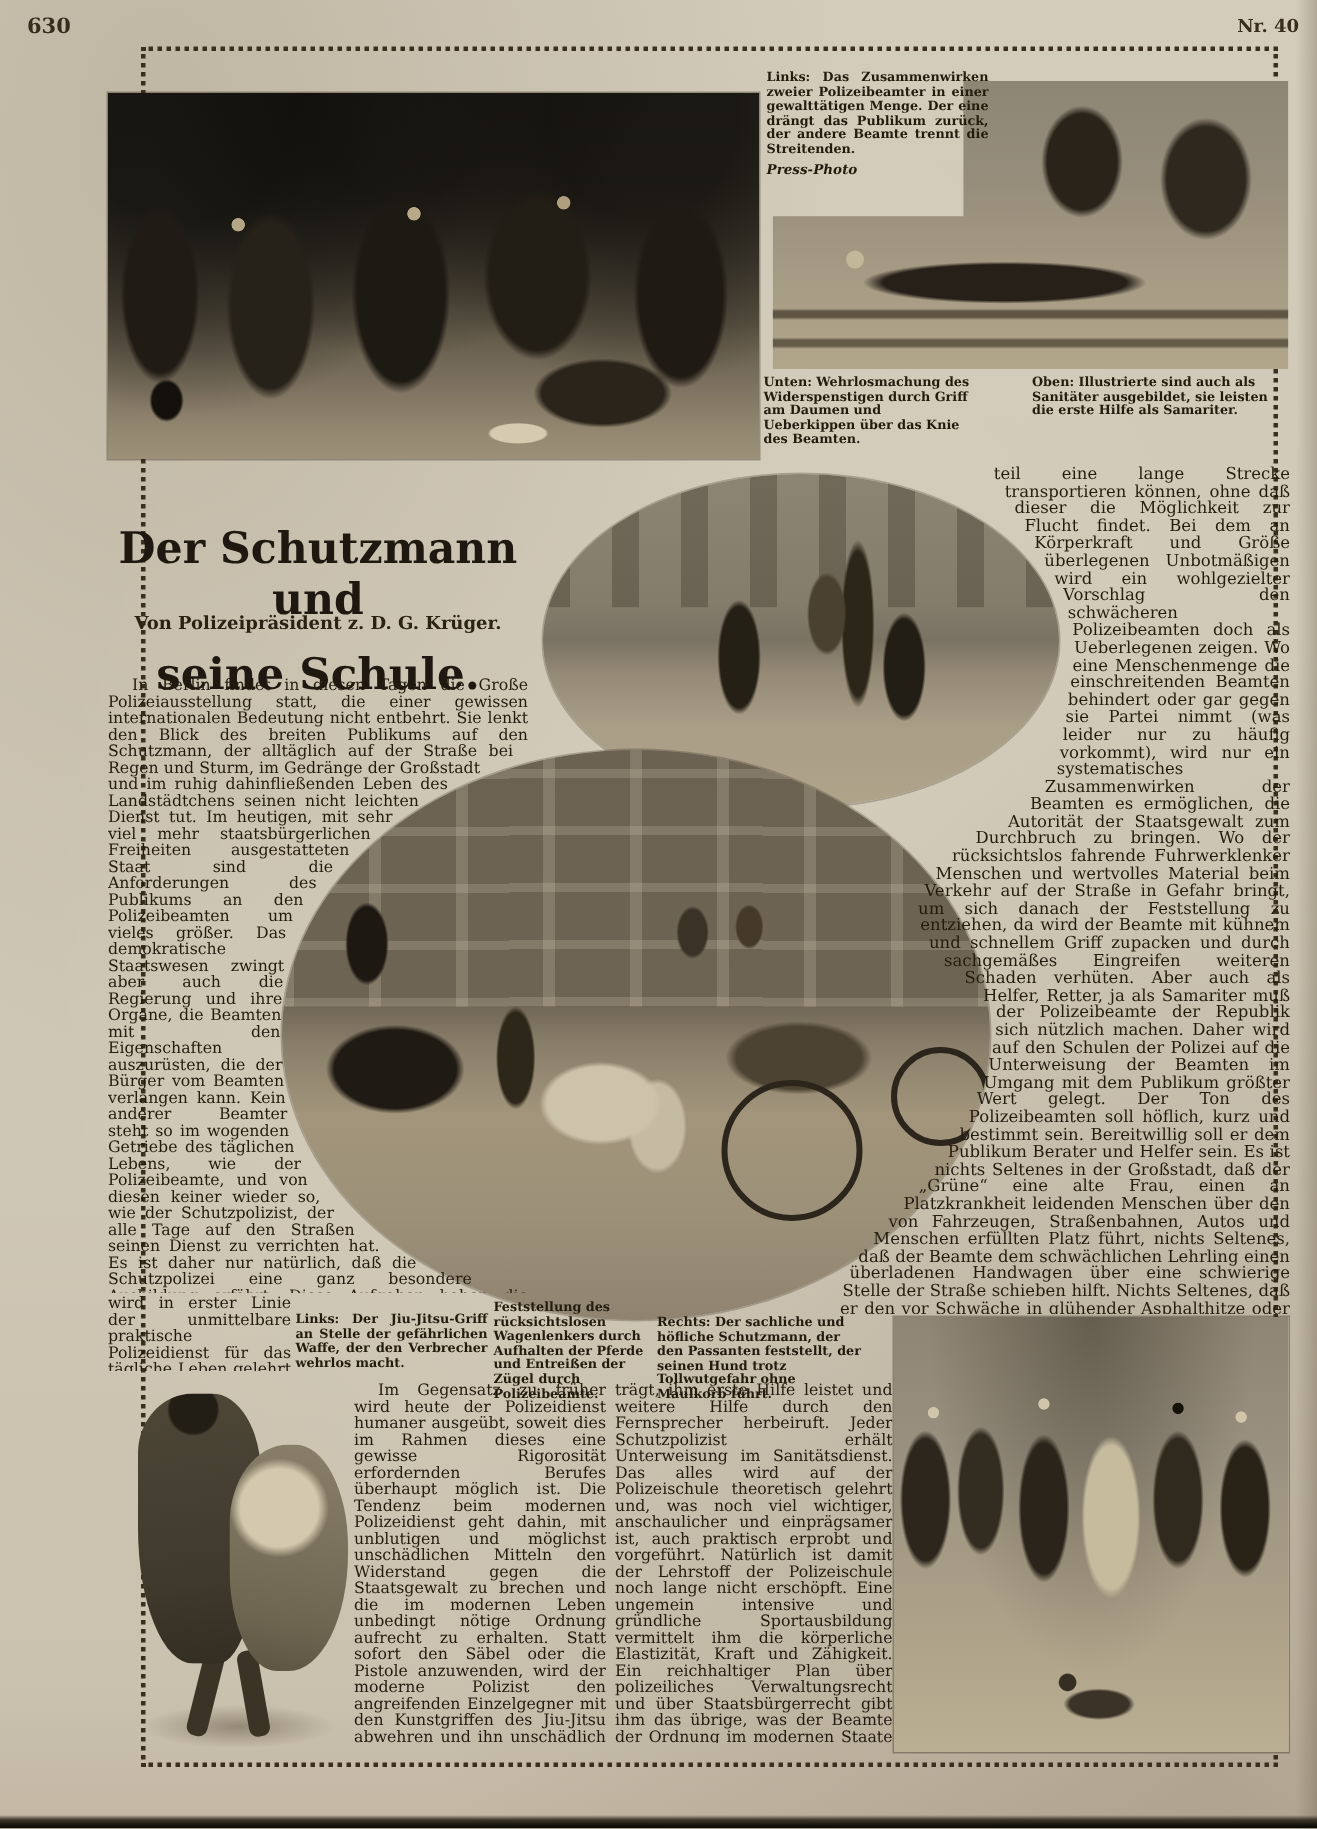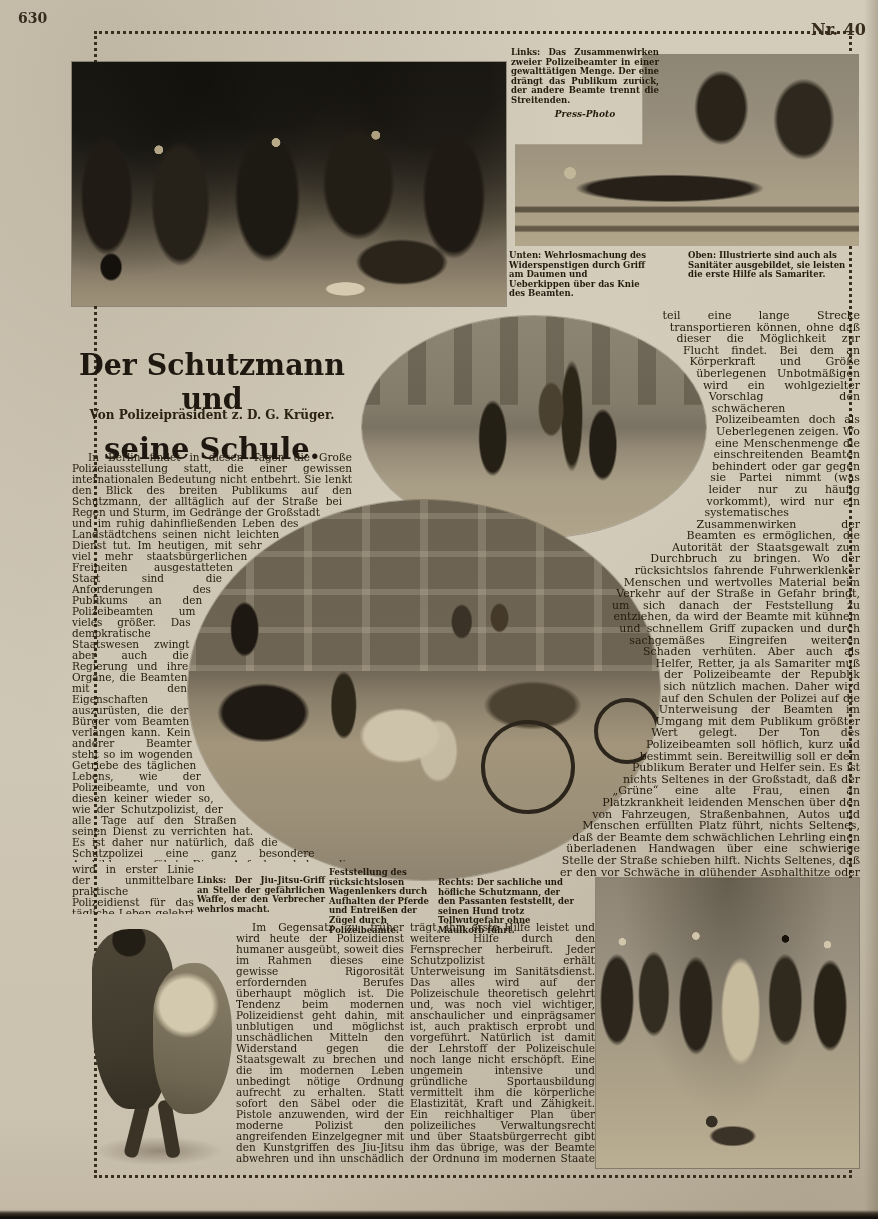--- a/index.html
+++ b/index.html
@@ -20,7 +20,7 @@
   .hdr-num{position:absolute;left:18px;top:10px;font-size:14px;font-weight:bold;color:#372c1d;}
   .hdr-title{position:absolute;left:0;right:0;top:7px;text-align:center;
     font-size:19px;font-weight:bold;letter-spacing:1.5px;color:#2c2214;}
-  .hdr-issue{position:absolute;right:12px;top:20px;font-size:16px;font-weight:bold;color:#372c1d;}
+  .hdr-issue{position:absolute;right:12px;top:10px;font-size:12px;font-weight:bold;color:#372c1d;}
   
   .photo{position:absolute;box-shadow:0 0 0 1px rgba(35,28,18,.35);}
   .ph-crowd{left:72px;top:62px;width:434px;height:244px;

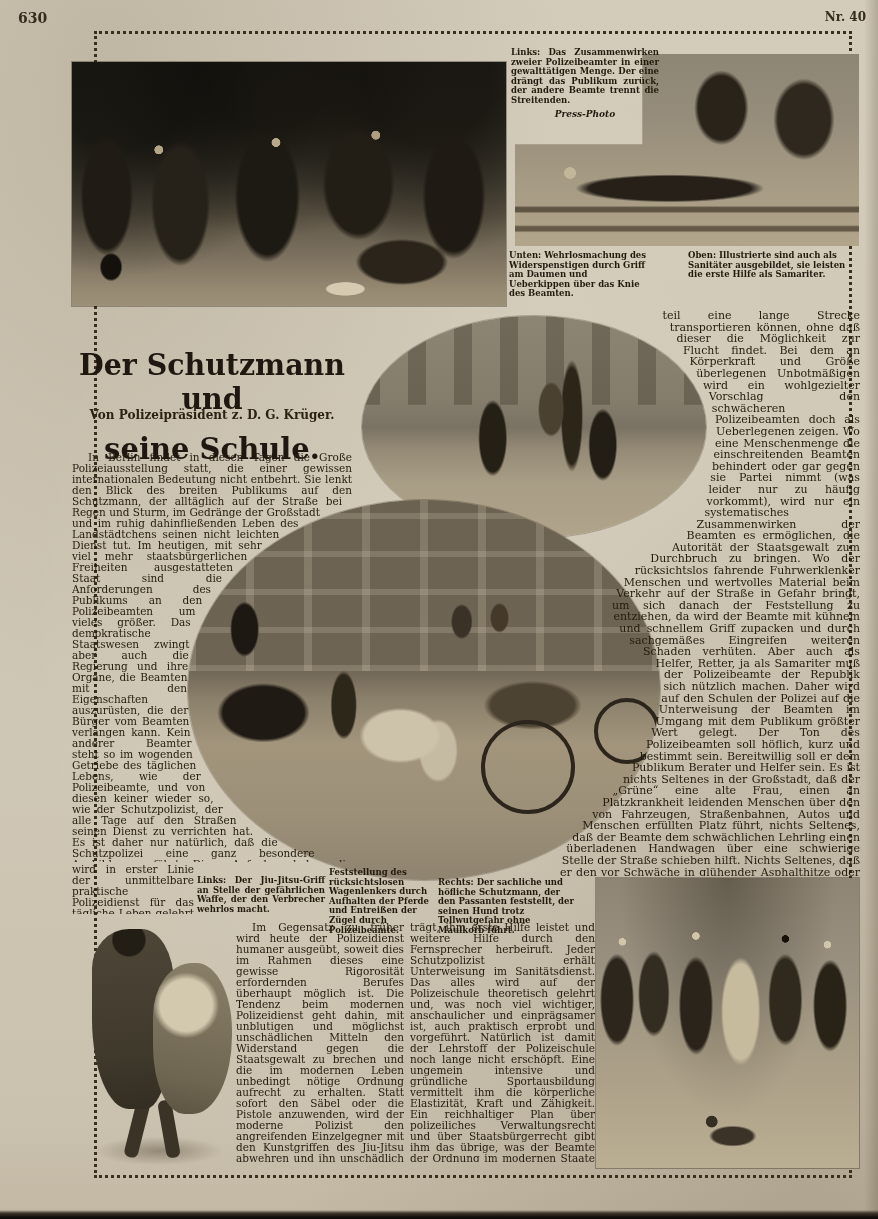--- a/index.html
+++ b/index.html
@@ -108,7 +108,7 @@
   
   .cap{position:absolute;font-size:8.5px;line-height:9.6px;font-weight:bold;color:#241b0f;text-align:justify;}
   .cap-c{text-align:left;}
-  .credit{display:block;text-align:center;font-style:italic;margin-top:4px;font-size:9px;}
+  .credit{display:block;text-align:left;font-style:italic;margin-top:4px;font-size:9px;}
   .art-title{position:absolute;left:64px;top:348px;width:296px;text-align:center;color:#1f1811;}
   .art-title .t1{font-size:29px;font-weight:bold;display:block;transform:scaleX(.98);}
   .art-title .t2{font-size:29px;font-weight:bold;display:block;margin-top:16px;}

